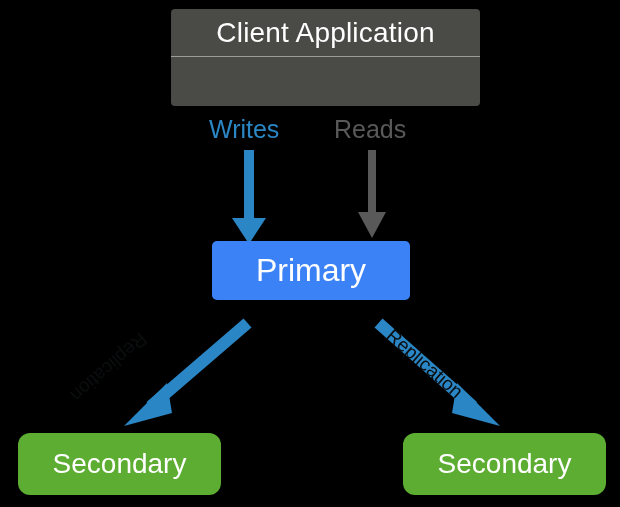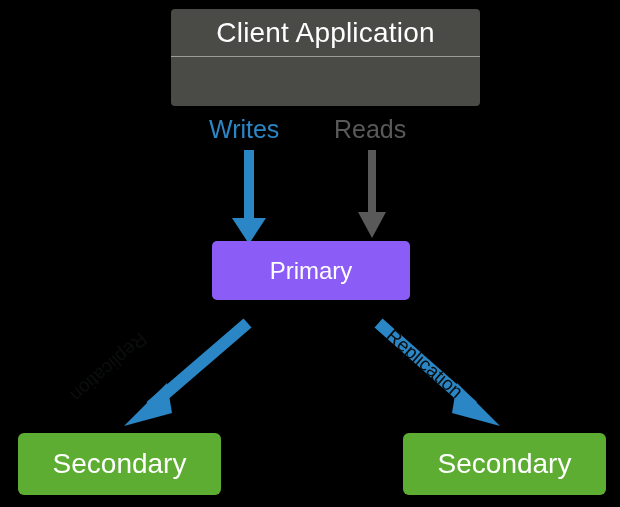--- a/index.html
+++ b/index.html
@@ -54,13 +54,13 @@
     top: 241px;
     width: 198px;
     height: 59px;
-    background: #8b5cf6;
+    background: #3b82f6;
     border-radius: 5px;
     display: flex;
     align-items: center;
     justify-content: center;
     color: #ffffff;
-    font-size: 24px;
+    font-size: 32px;
     box-sizing: border-box;
   }
 

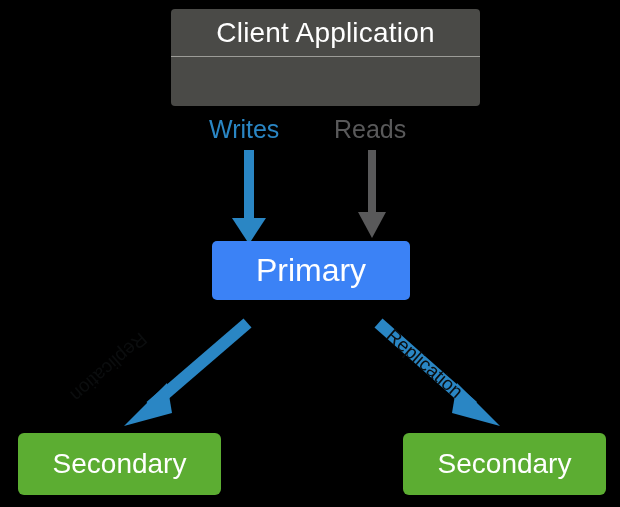--- a/index.html
+++ b/index.html
@@ -71,7 +71,7 @@
     width: 203px;
     height: 62px;
     background: #5cad32;
-    border-radius: 6px;
+    border-radius: 12px;
     display: flex;
     align-items: center;
     justify-content: center;

